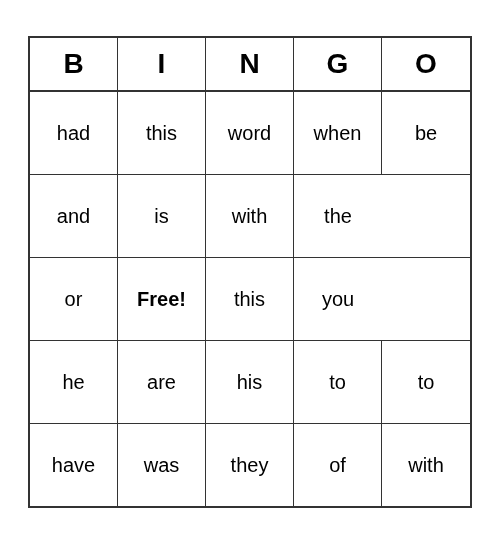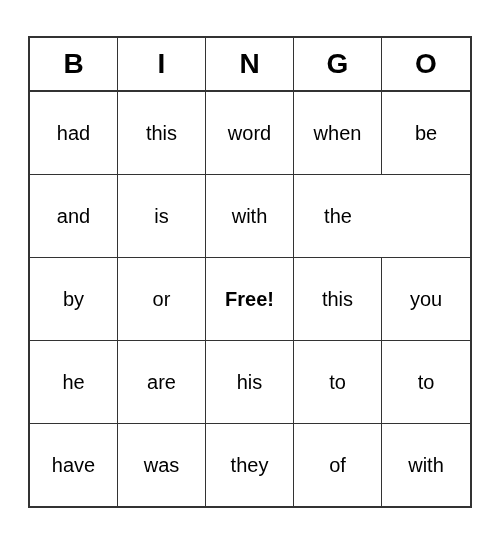--- a/index.html
+++ b/index.html
@@ -105,7 +105,6 @@
         <div class="bingo-cell">the</div>
       </div>
       <div class="bingo-row">
-        <div class="bingo-cell">by</div>
         <div class="bingo-cell">or</div>
         <div class="bingo-cell free-cell">Free!</div>
         <div class="bingo-cell">this</div>

